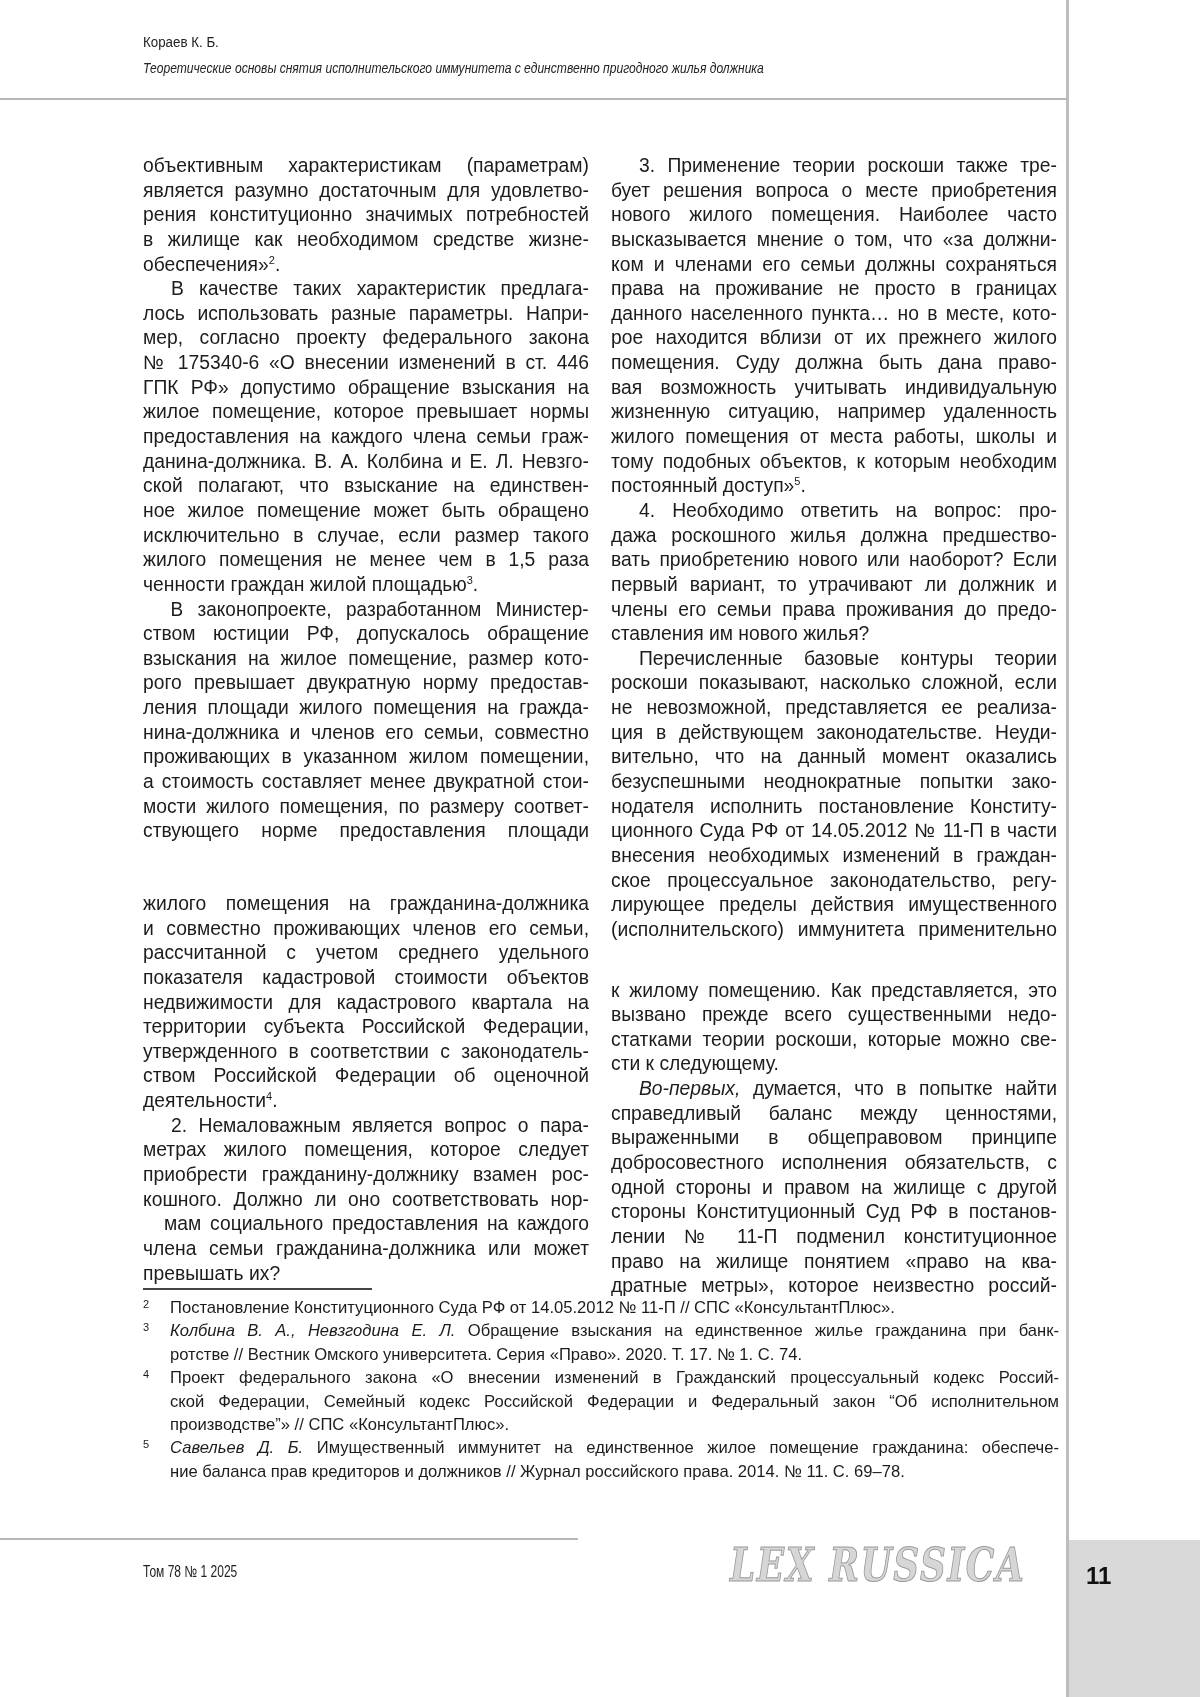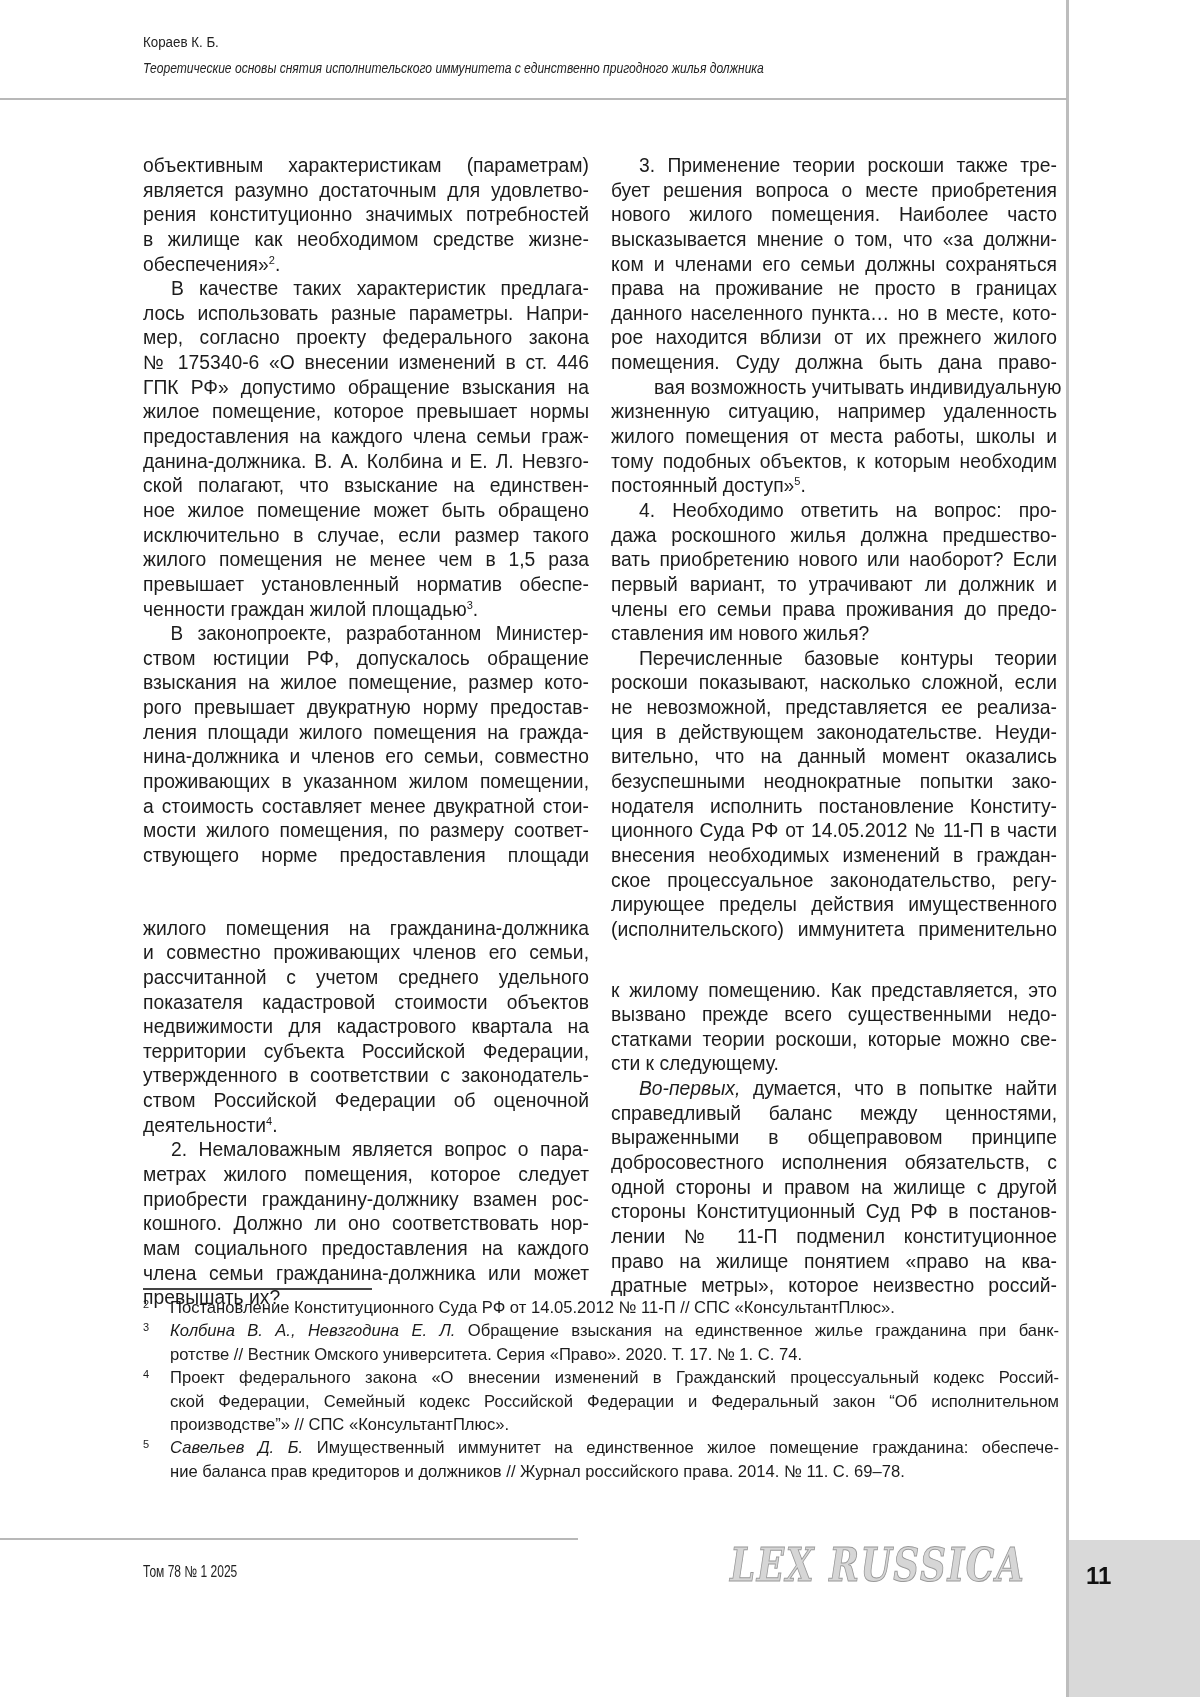--- a/index.html
+++ b/index.html
@@ -109,7 +109,7 @@
     <span class="line" style="display: block;"><span>данного населенного пункта… но в месте, кото-</span></span>
     <span class="line" style="display: block;"><span>рое находится вблизи от их прежнего жилого</span></span>
     <span class="line" style="display: block;"><span>помещения. Суду должна быть дана право-</span></span>
-    <span class="line" style="display: block; margin-left: 43px;"><span>вая возможность учитывать индивидуальную</span></span>
+    <span class="line" style="display: block;"><span>вая возможность учитывать индивидуальную</span></span>
     <span class="line" style="display: block;"><span>жизненную ситуацию, например удаленность</span></span>
     <span class="line" style="display: block;"><span>жилого помещения от места работы, школы и</span></span>
     <span class="line" style="display: block;"><span>тому подобных объектов, к которым необходим</span></span>

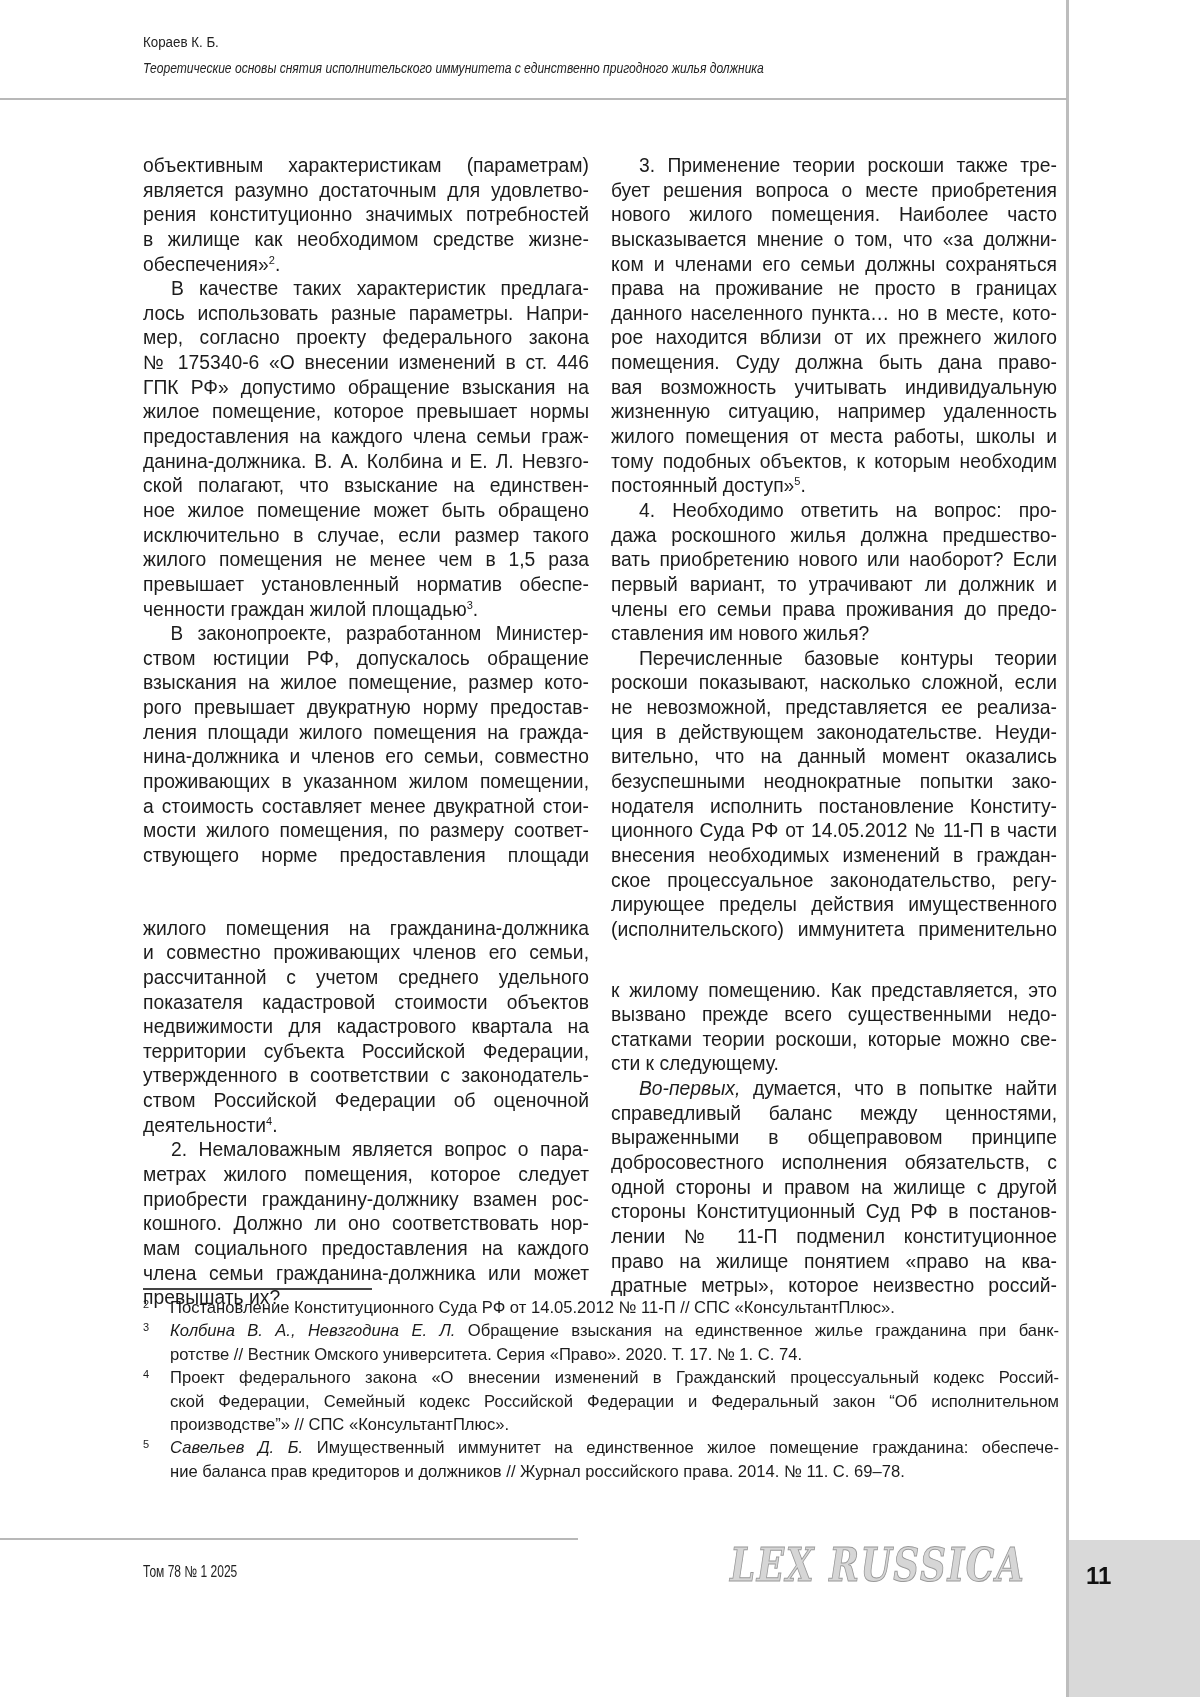--- a/index.html
+++ b/index.html
@@ -70,7 +70,6 @@
     <span class="line" style="display: block;"><span>ное жилое помещение может быть обращено</span></span>
     <span class="line" style="display: block;"><span>исключительно в случае, если размер такого</span></span>
     <span class="line" style="display: block;"><span>жилого помещения не менее чем в 1,5 раза</span></span>
-    <span class="line" style="display: block;"><span>превышает установленный норматив обеспе-</span></span>
     <span class="line last" style="display: block;"><span>ченности граждан жилой площадью</span><sup>3</sup><span>.</span></span>
     <span class="line indent" style="display: block; transform: scaleX(0.9835); transform-origin: left center; width: 425px;"><span>В законопроекте, разработанном Министер-</span></span>
     <span class="line" style="display: block;"><span>ством юстиции РФ, допускалось обращение</span></span>

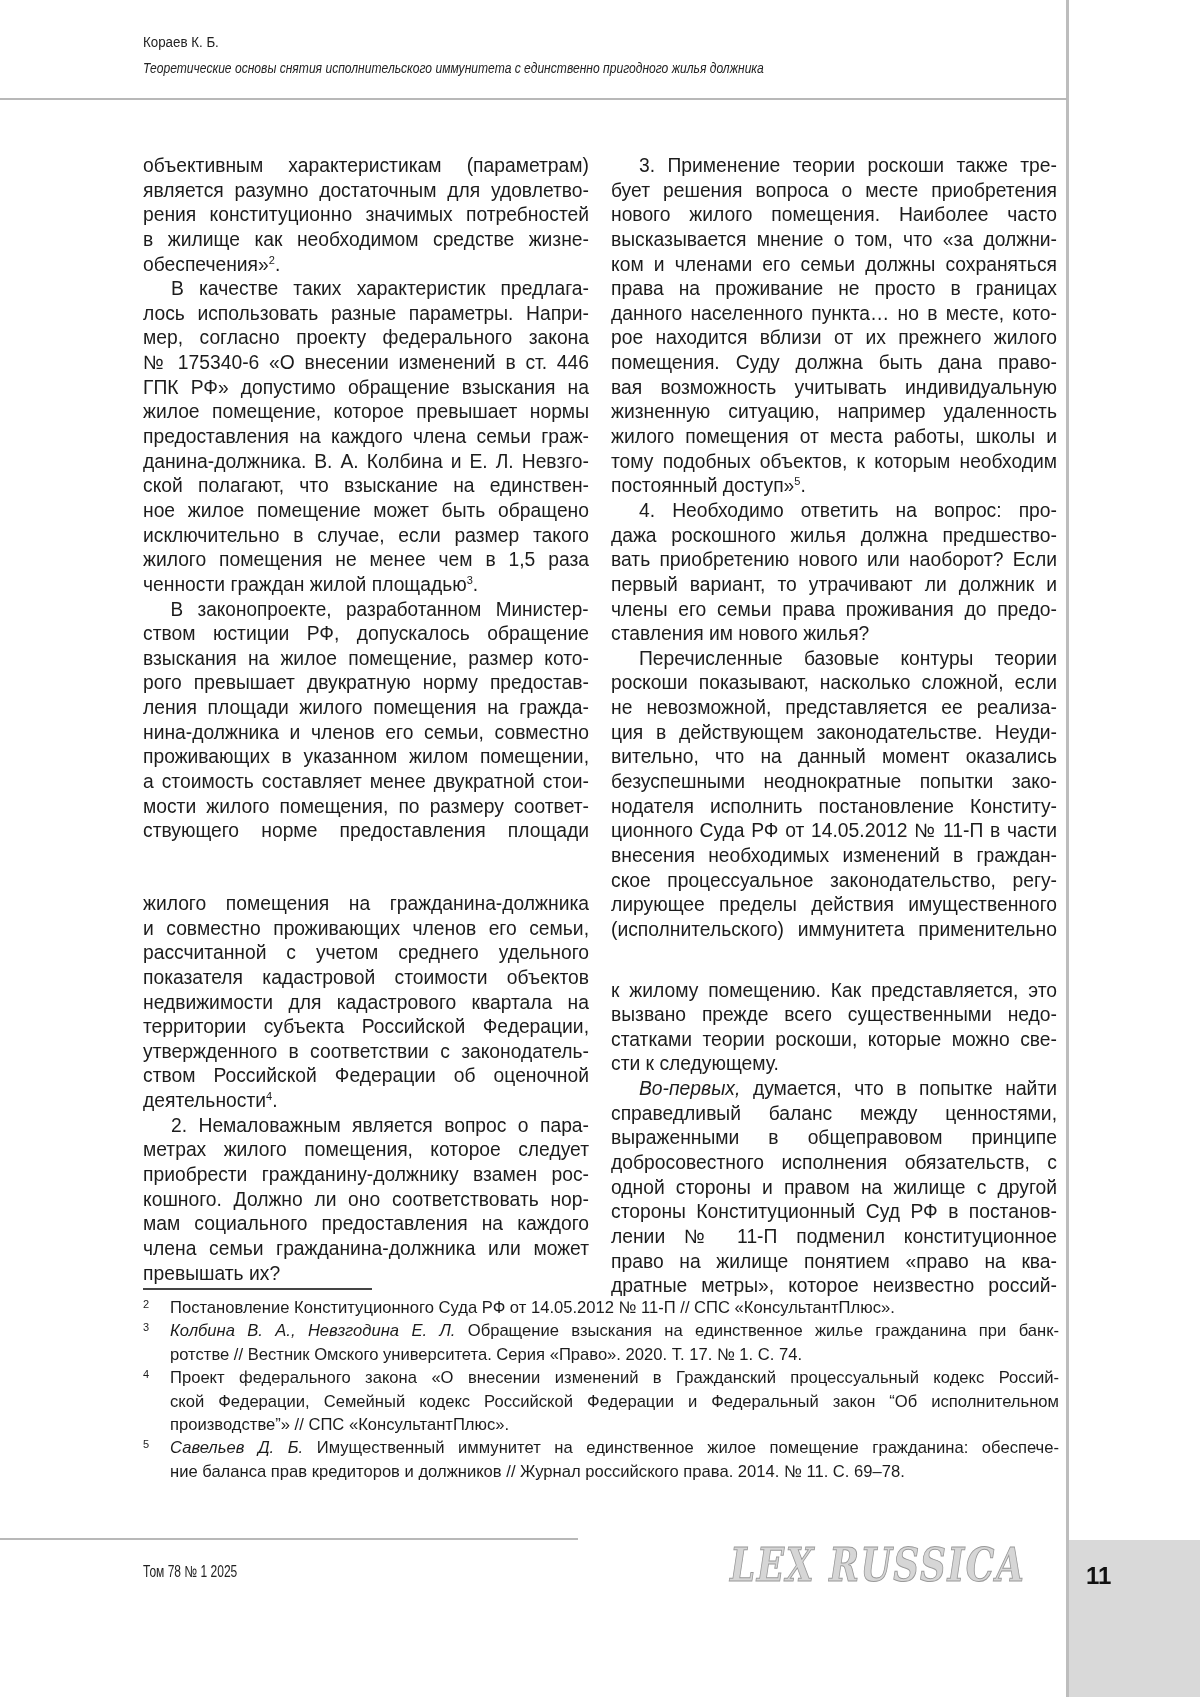--- a/index.html
+++ b/index.html
@@ -94,7 +94,7 @@
     <span class="line" style="display: block;"><span>метрах жилого помещения, которое следует</span></span>
     <span class="line" style="display: block;"><span>приобрести гражданину-должнику взамен рос-</span></span>
     <span class="line" style="display: block;"><span>кошного. Должно ли оно соответствовать нор-</span></span>
-    <span class="line" style="display: block;"><span>мам социального предоставления на каждого</span></span>
+    <span class="line" style="display: block; margin-left: 21px;"><span>мам социального предоставления на каждого</span></span>
     <span class="line" style="display: block;"><span>члена семьи гражданина-должника или может</span></span>
     <span class="line last" style="display: block;"><span>превышать их?</span></span>
   </div>

